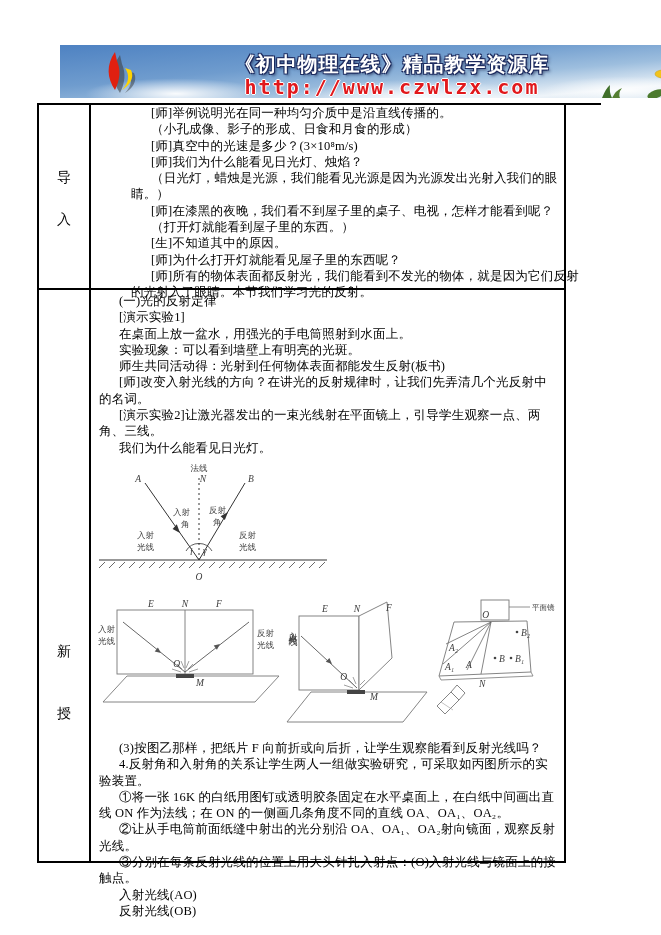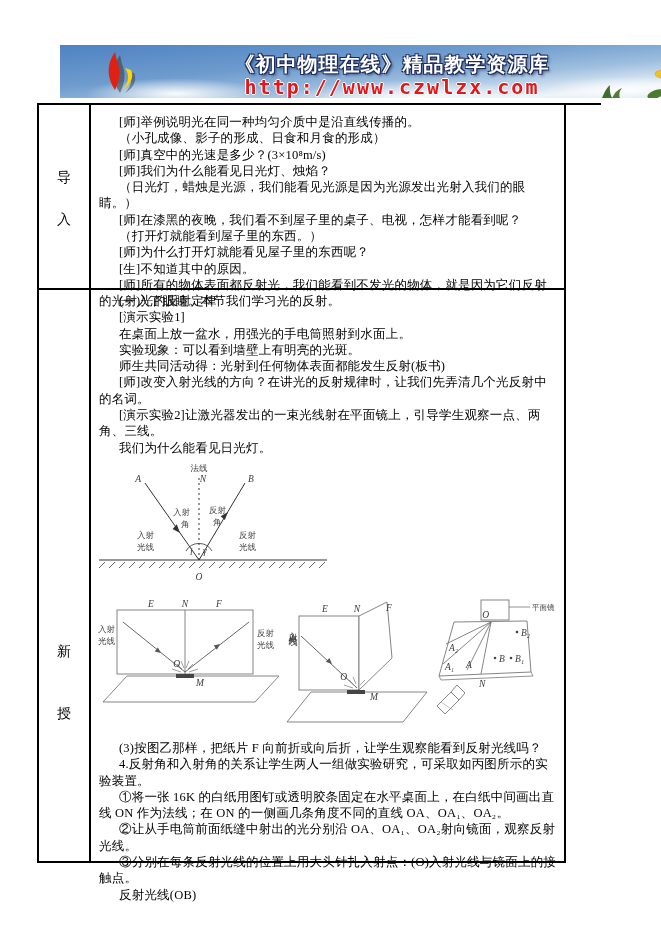--- a/index.html
+++ b/index.html
@@ -50,7 +50,7 @@
   .label-teach { top:176px; height:571px; }
   .label-teach .vlabel { padding-top:340px; line-height:62px; }
   .content { position:absolute; left:52px; width:473px; }
-  .content-intro { top:9px; }
+  .content-intro { top:0;margin-left:32px; }
   .content-teach { top:188px; }
   .content p {
     font-size:12.5px; line-height:16.3px; text-indent:20px;

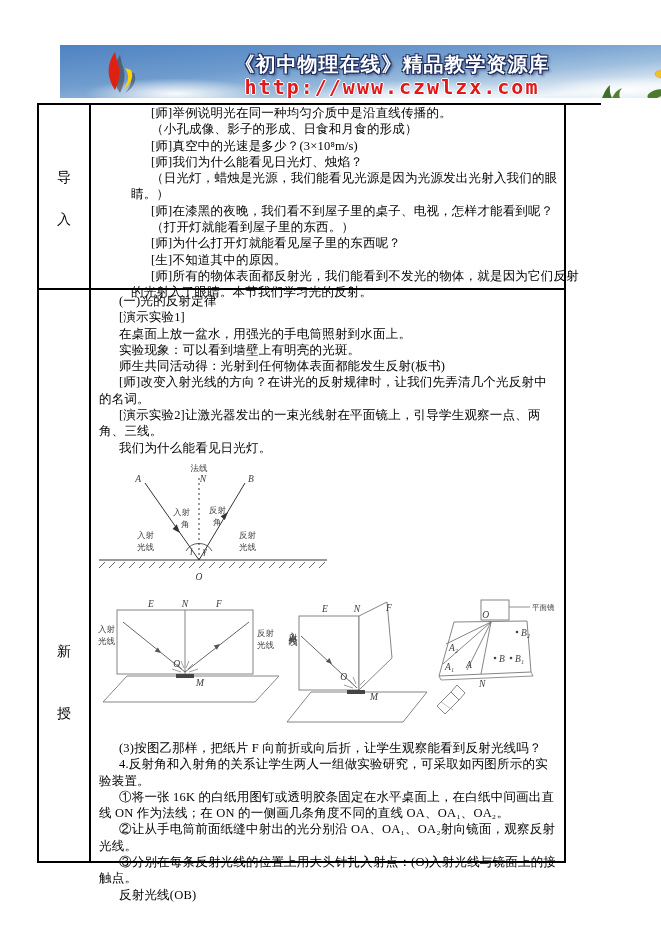--- a/index.html
+++ b/index.html
@@ -125,8 +125,8 @@
       <p>（日光灯，蜡烛是光源，我们能看见光源是因为光源发出光射入我们的眼睛。）</p>
       <p>[师]在漆黑的夜晚，我们看不到屋子里的桌子、电视，怎样才能看到呢？</p>
       <p>（打开灯就能看到屋子里的东西。）</p>
+      <p>[生]不知道其中的原因。</p>
       <p>[师]为什么打开灯就能看见屋子里的东西呢？</p>
-      <p>[生]不知道其中的原因。</p>
       <p>[师]所有的物体表面都反射光，我们能看到不发光的物体，就是因为它们反射的光射入了眼睛。本节我们学习光的反射。</p>
     </div>
 

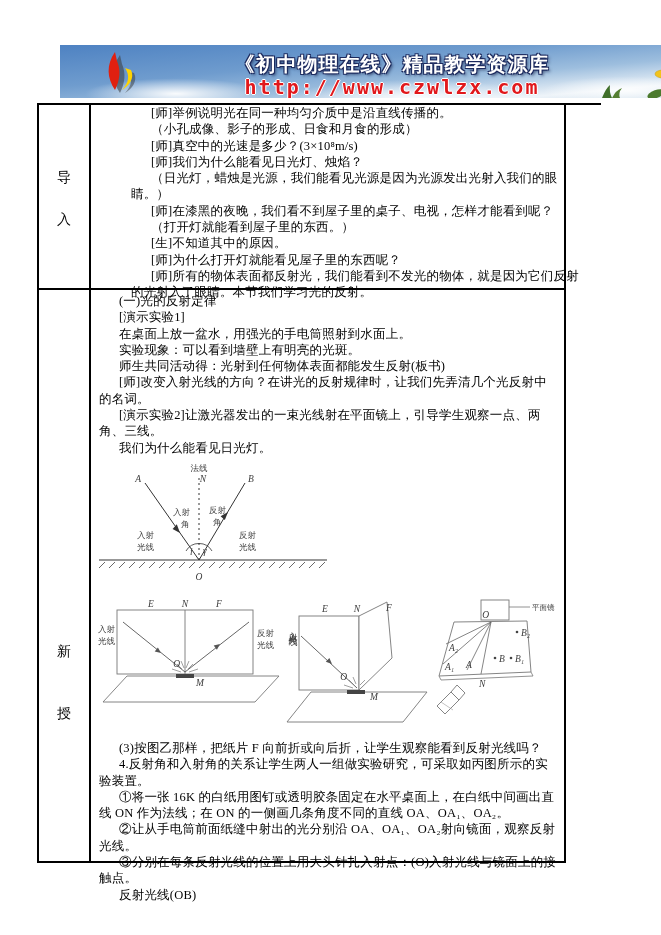--- a/index.html
+++ b/index.html
@@ -247,6 +247,7 @@
         <p>①将一张 16K 的白纸用图钉或透明胶条固定在水平桌面上，在白纸中间画出直线 ON 作为法线；在 ON 的一侧画几条角度不同的直线 OA、OA₁、OA₂。</p>
         <p>②让从手电筒前面纸缝中射出的光分别沿 OA、OA₁、OA₂射向镜面，观察反射光线。</p>
         <p>③分别在每条反射光线的位置上用大头针扎入射点：(O)入射光线与镜面上的接触点。</p>
+        <p>入射光线(AO)</p>
         <p>反射光线(OB)</p>
 
       </div>

